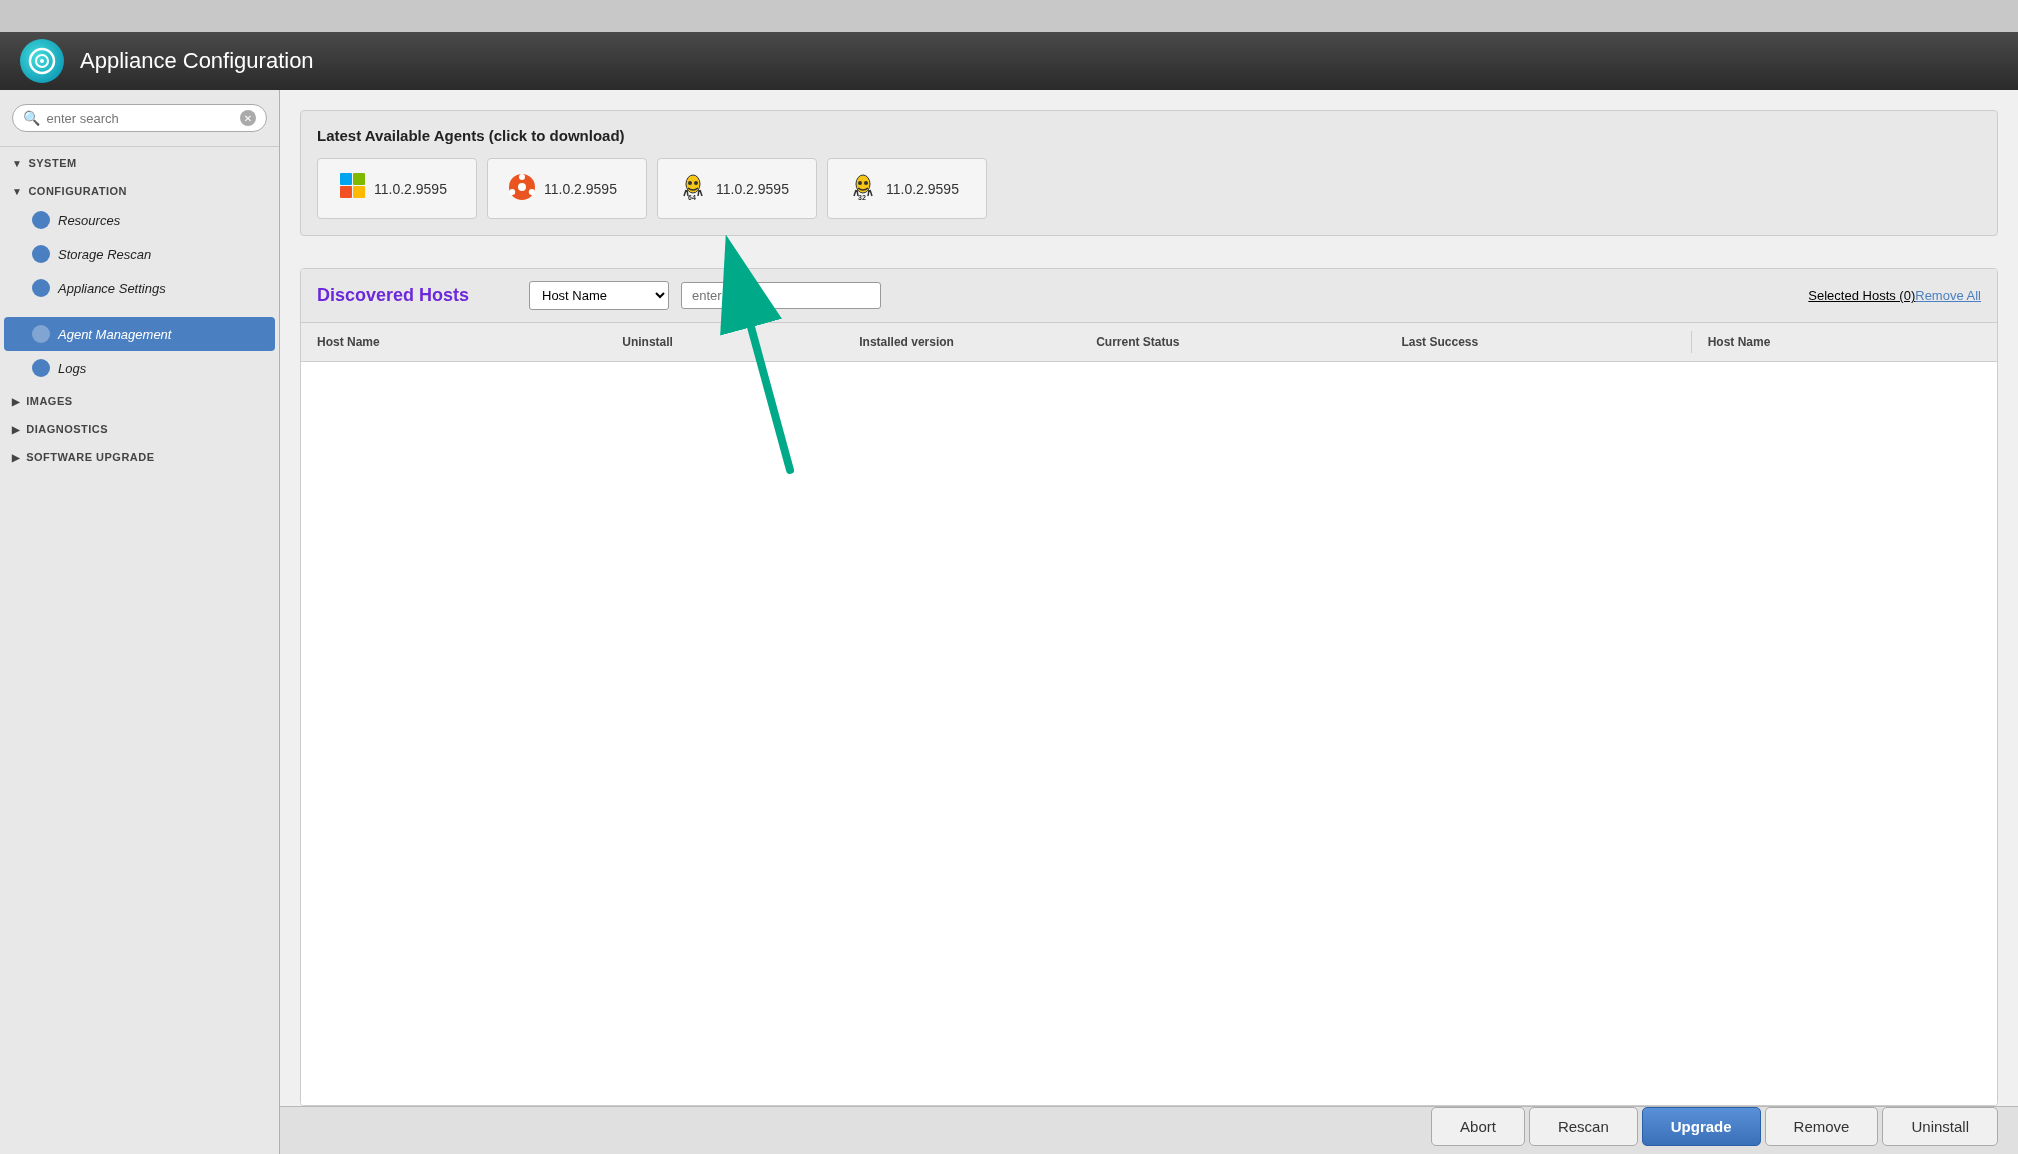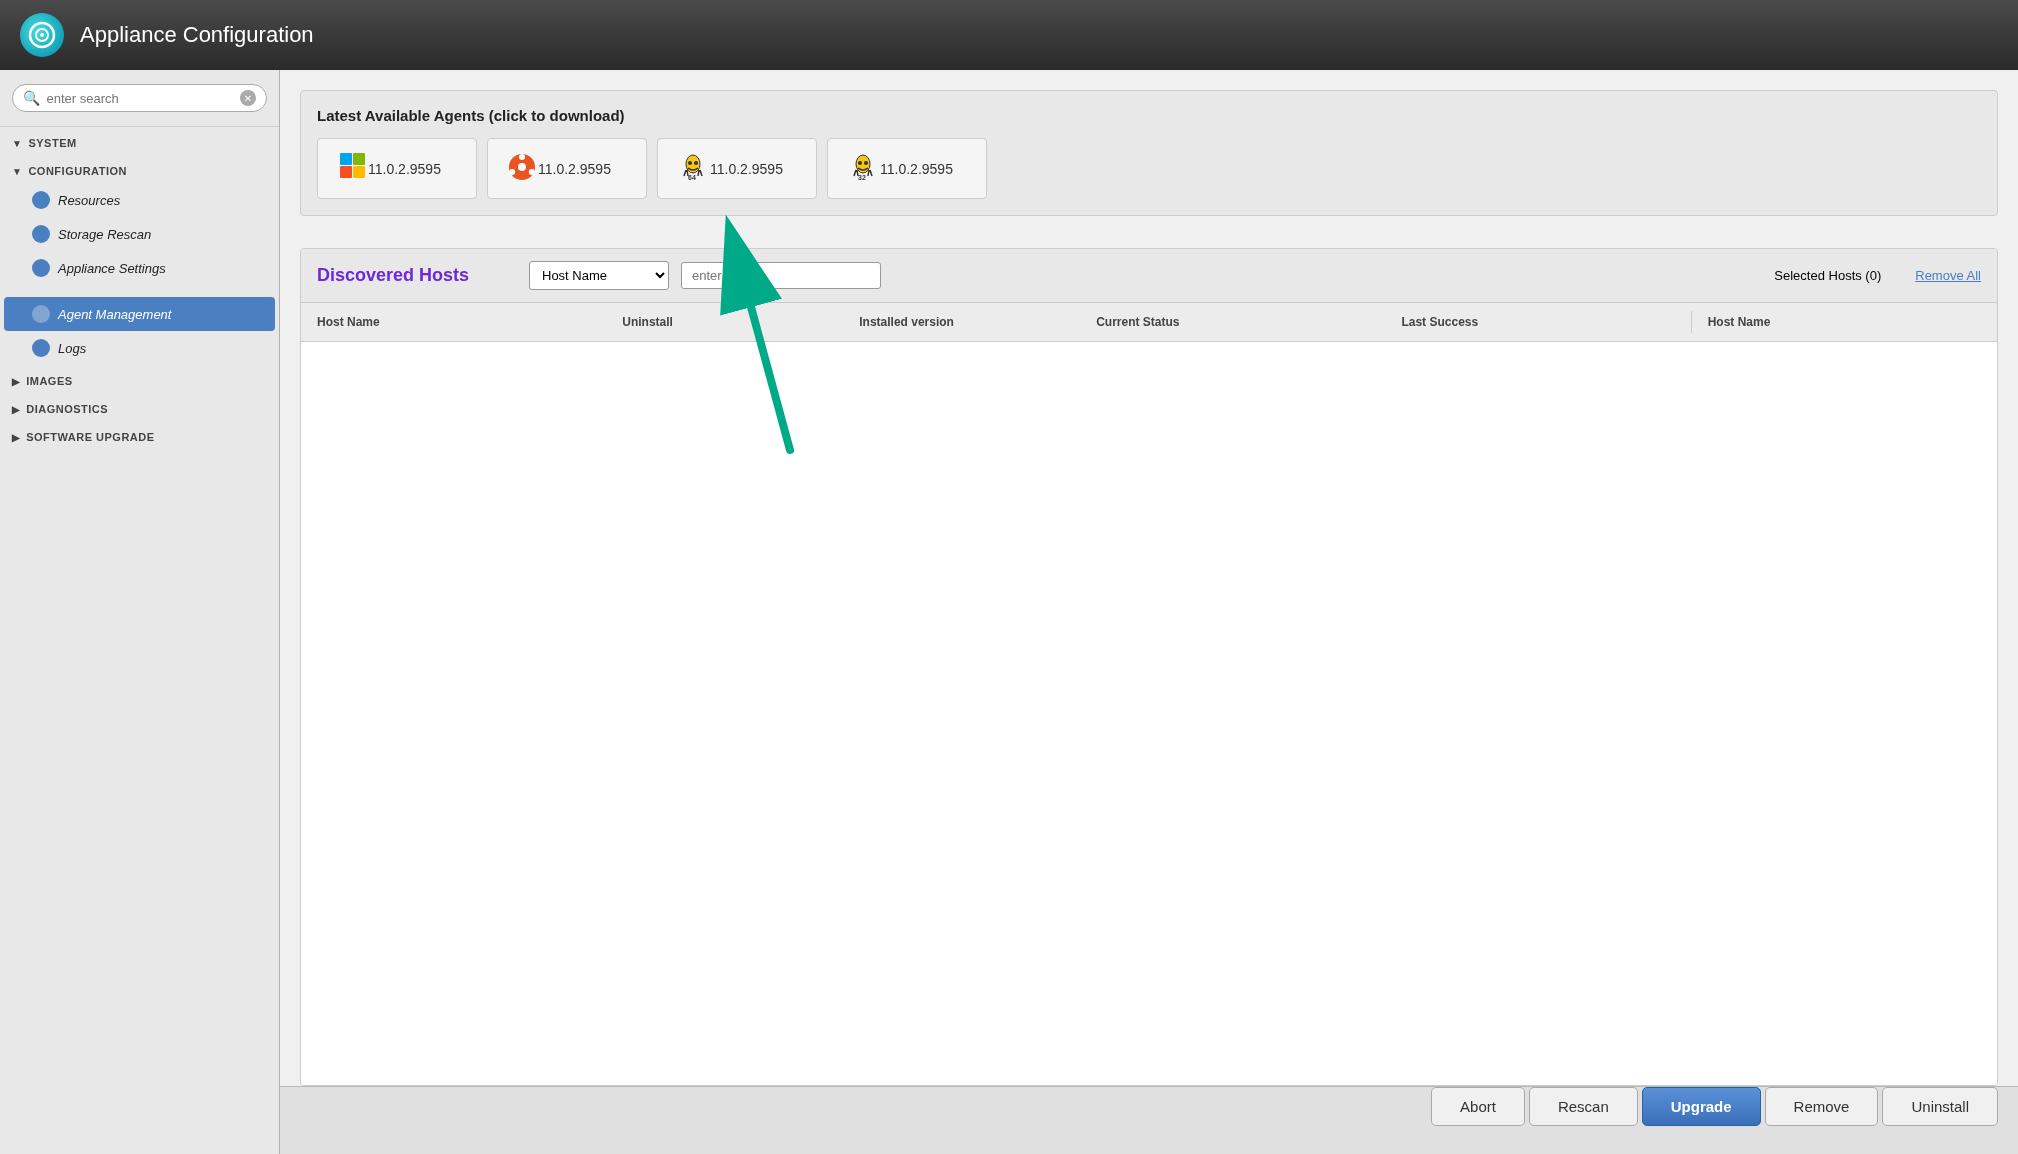--- a/index.html
+++ b/index.html
@@ -8,11 +8,12 @@
     
     #titlebar {
       background: linear-gradient(to bottom, #4a4a4a, #2a2a2a);
-      height: 70px;
+      height: 58px;
       display: flex;
       align-items: center;
       padding: 0 20px;
       gap: 16px;
+      margin-top: 32px;
     }
 
     

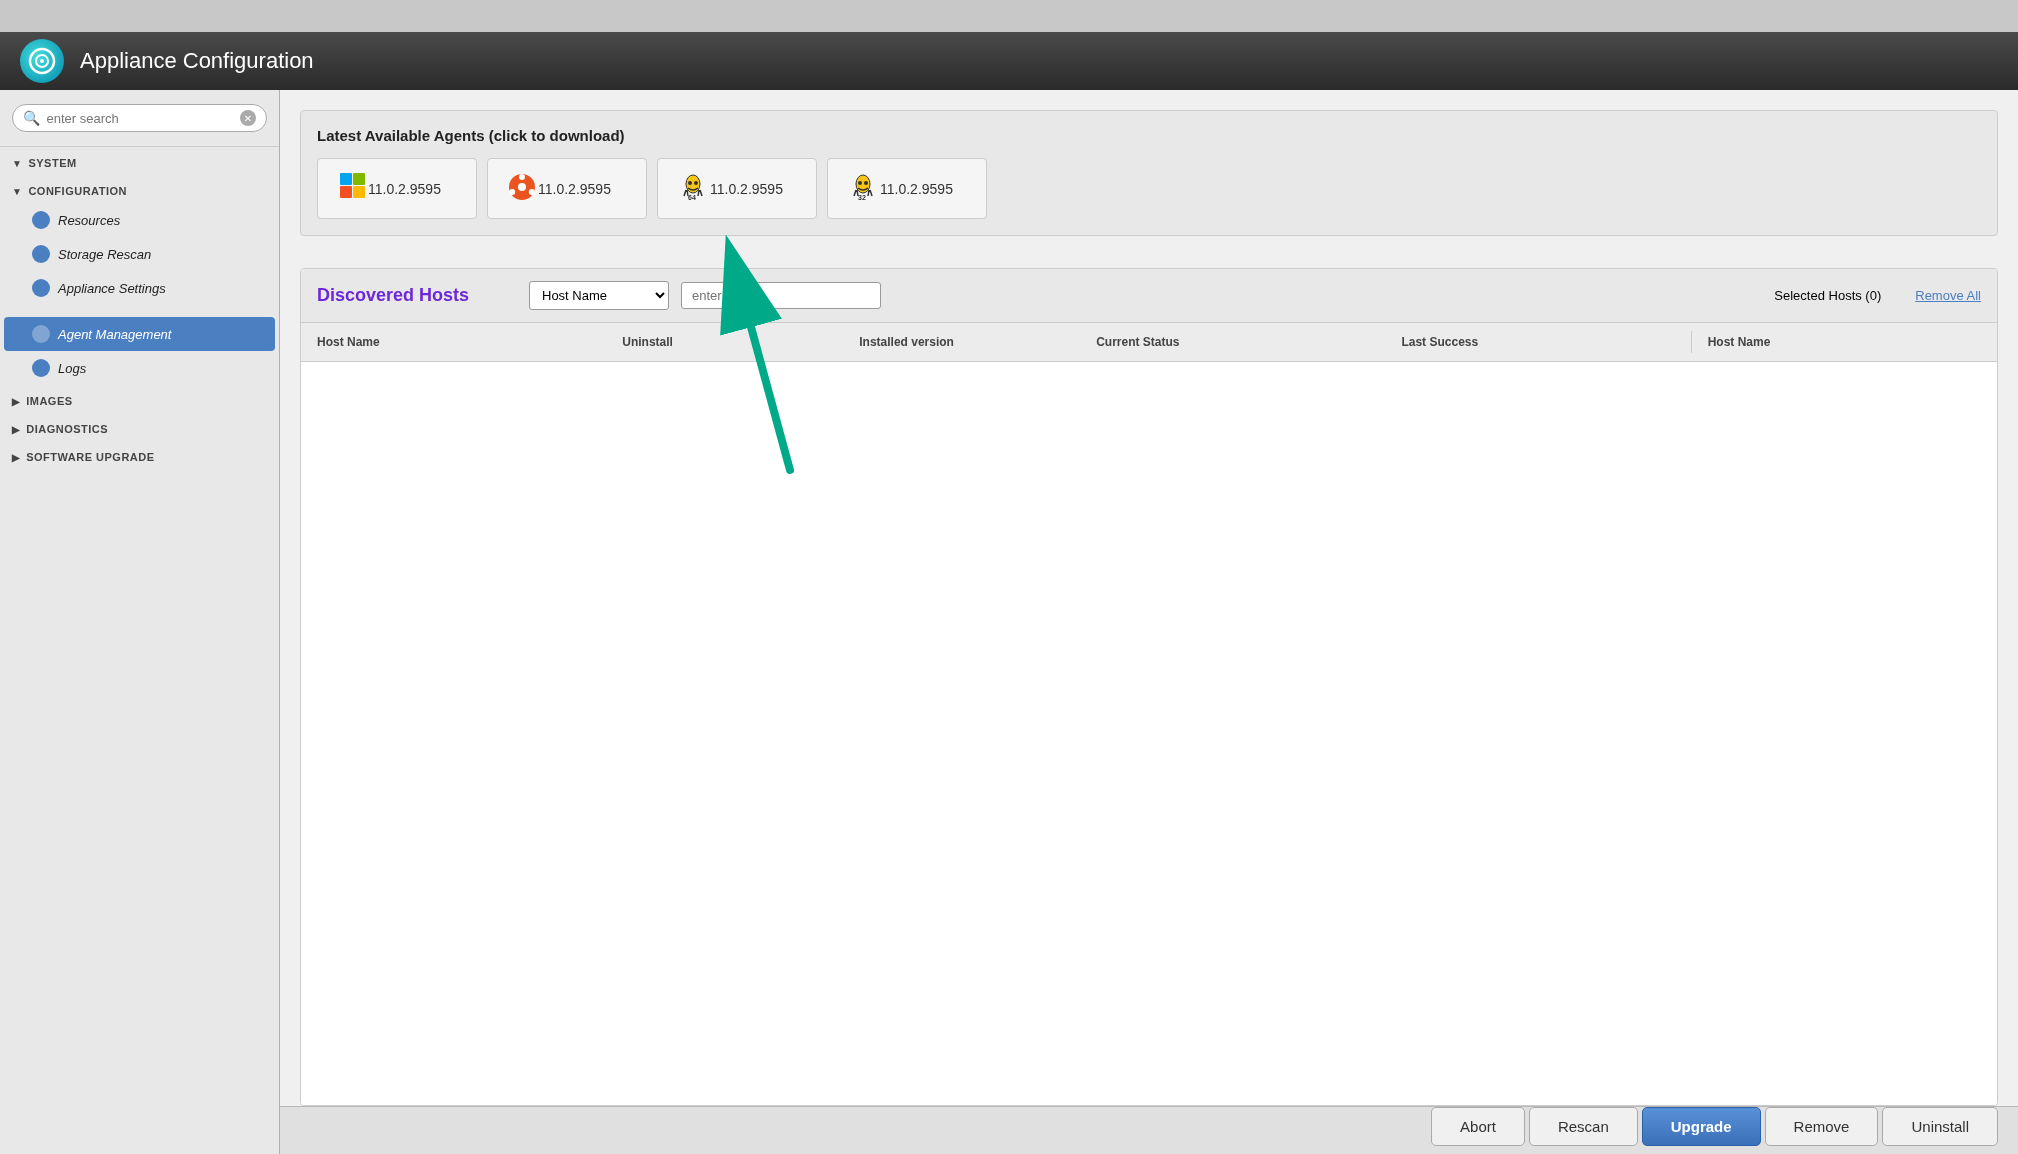--- a/index.html
+++ b/index.html
@@ -133,7 +133,7 @@
       padding: 12px 20px;
       display: flex;
       align-items: center;
-      gap: 2px;
+      gap: 8px;
       cursor: pointer;
       min-width: 160px;
     }

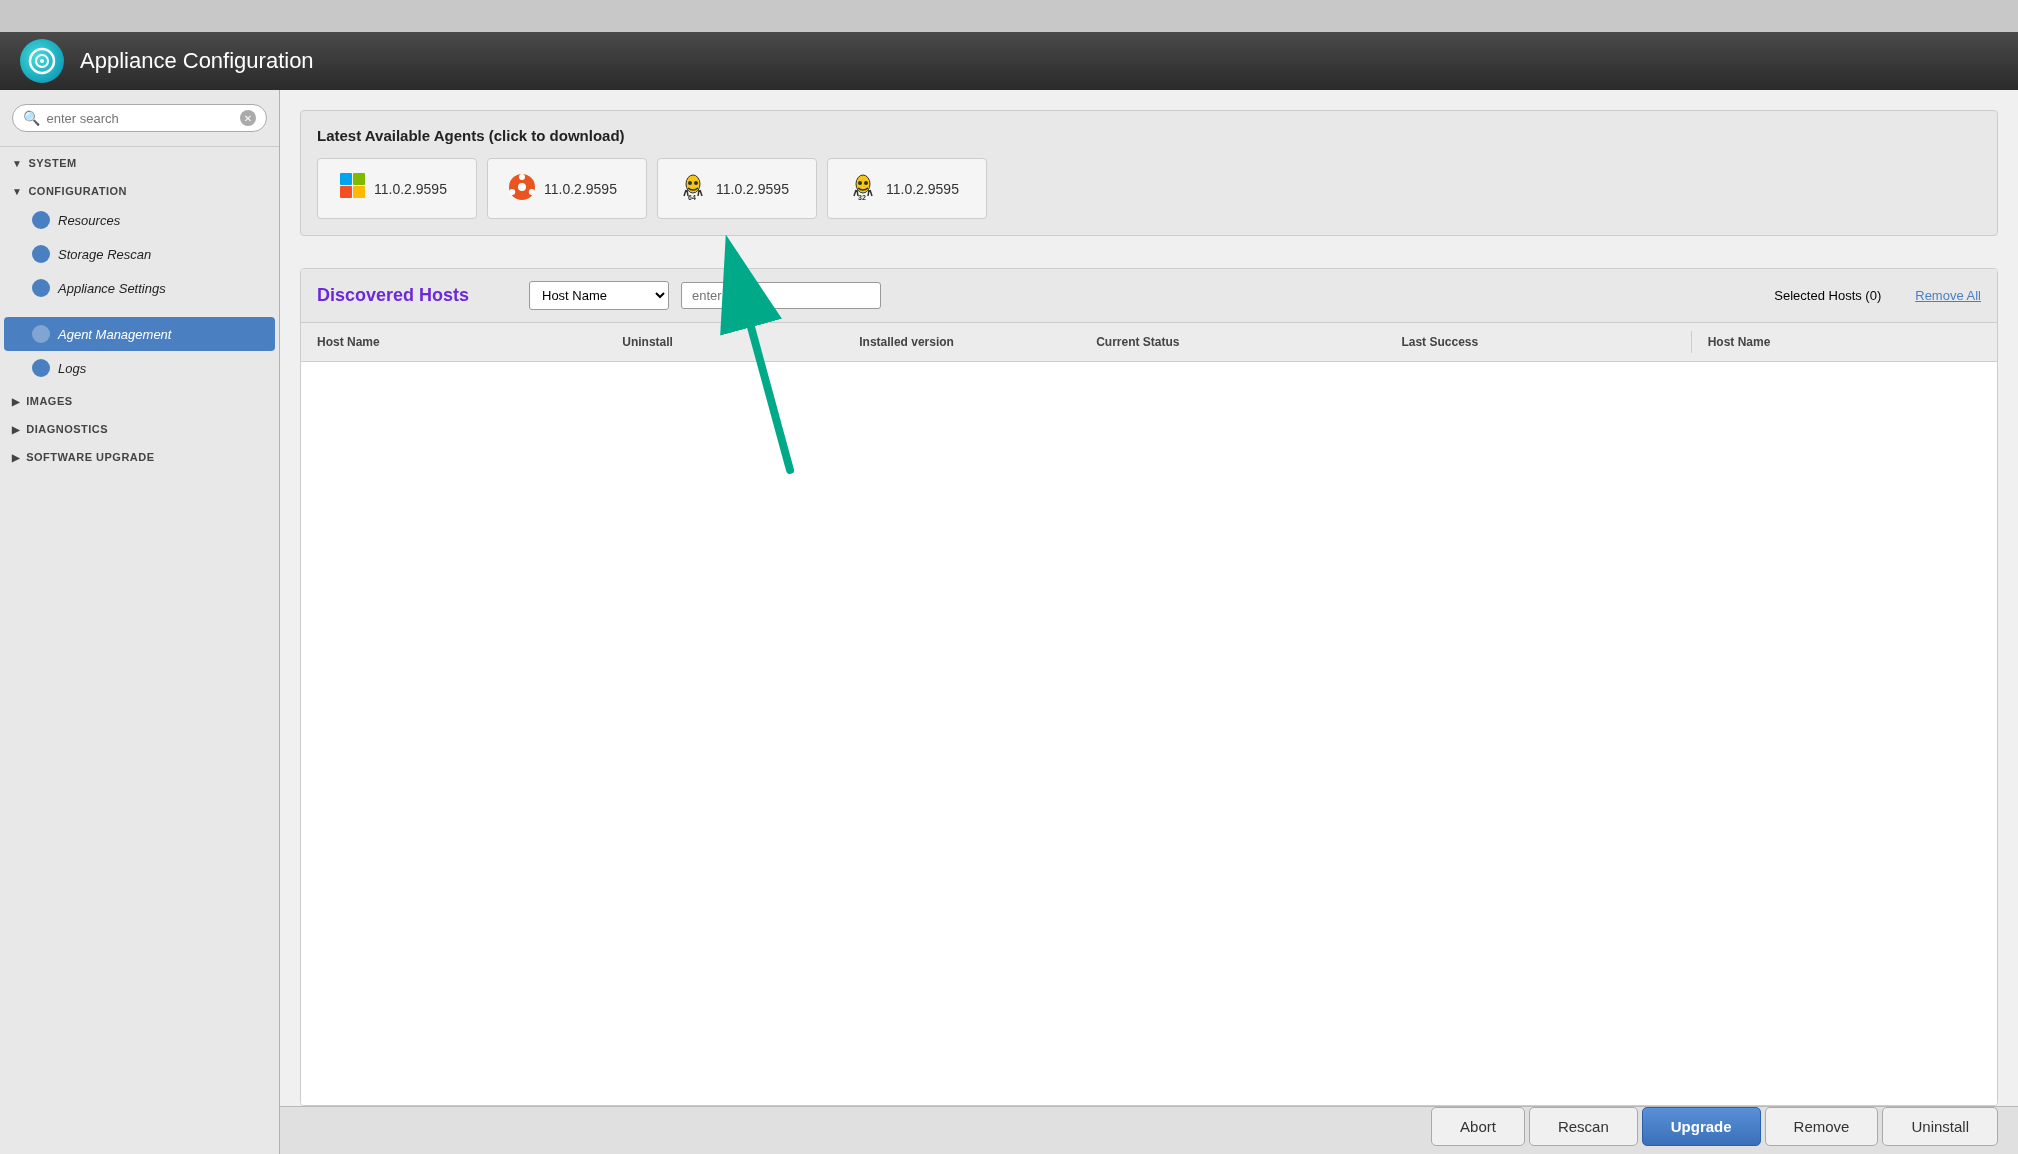--- a/index.html
+++ b/index.html
@@ -183,7 +183,8 @@
       margin-left: auto;
       display: flex;
       align-items: center;
-      gap: 34px;
+      gap: 0;
+      text-decoration: underline;
     }
     .remove-all-link {
       color: #4a7fc1;

